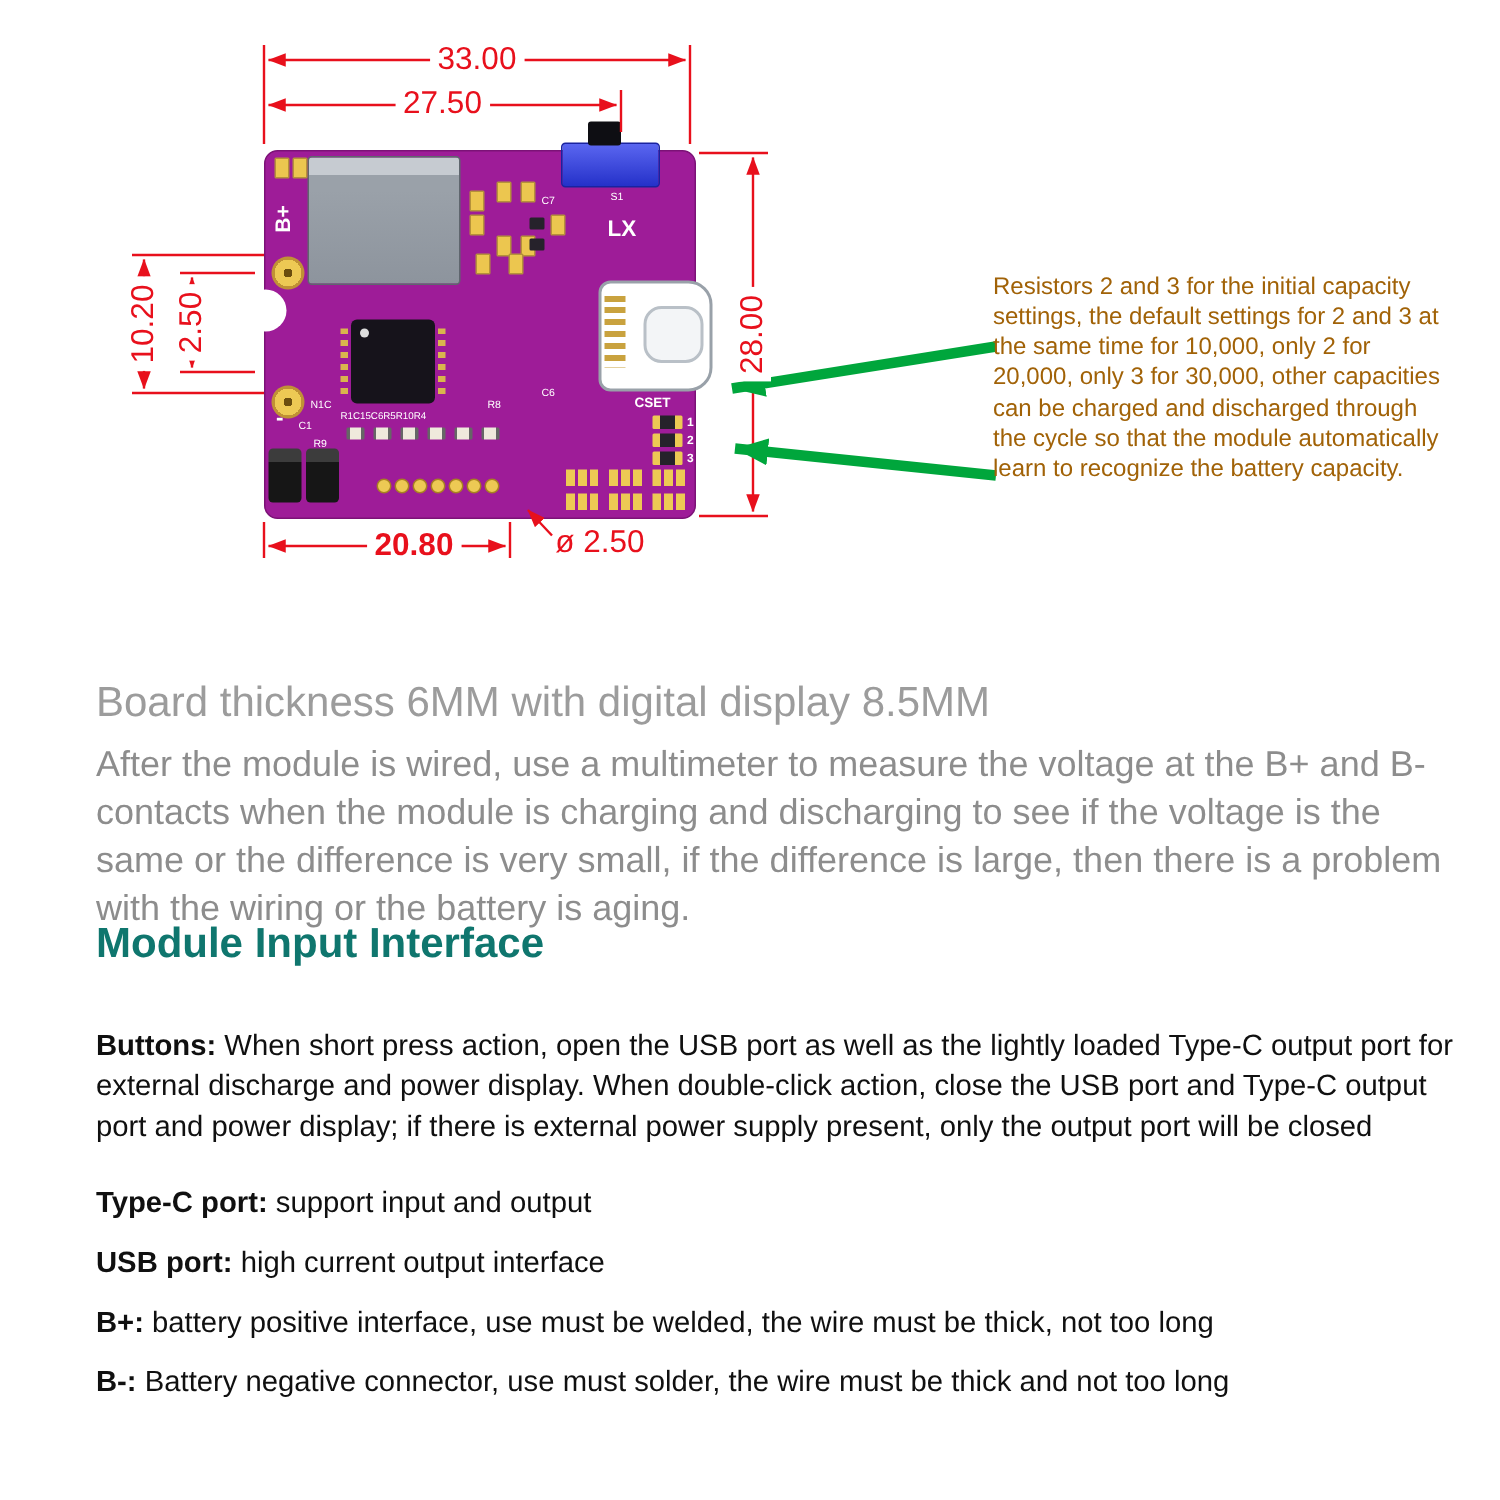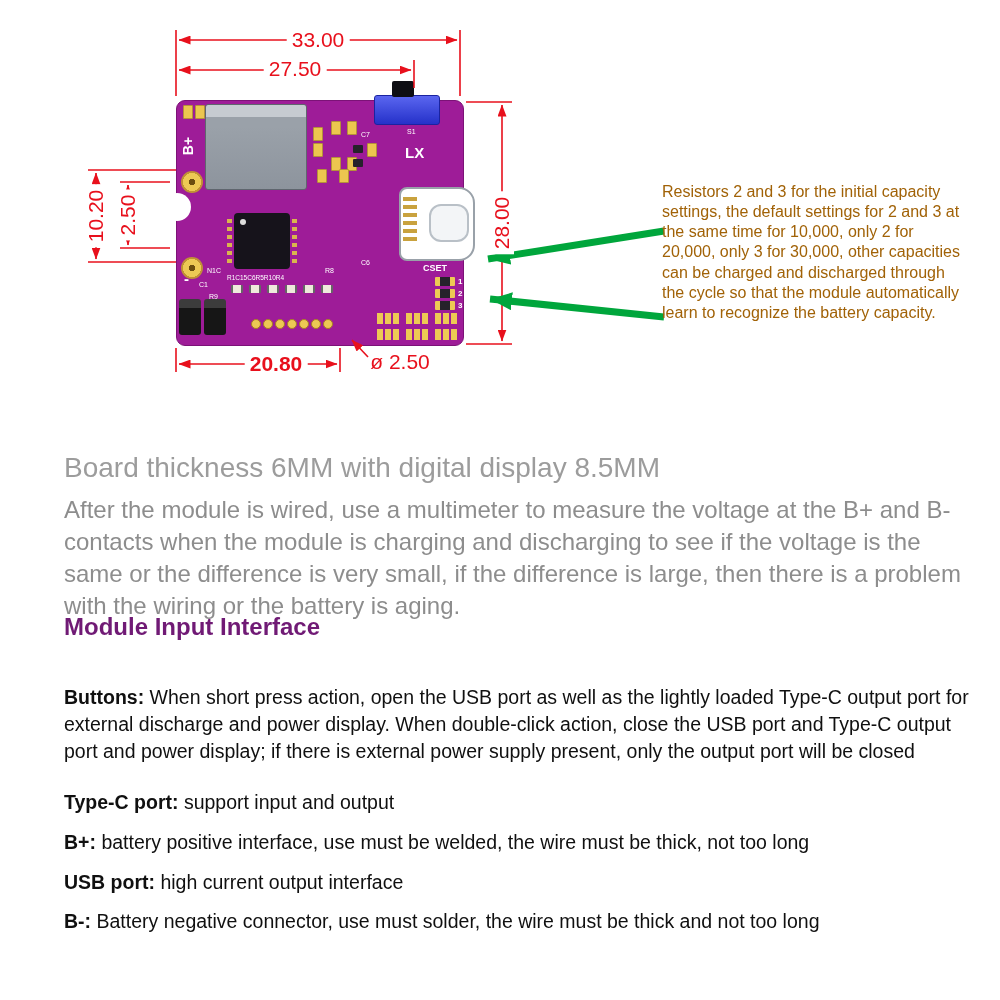--- a/index.html
+++ b/index.html
@@ -32,7 +32,7 @@
   .note{position:absolute;left:662px;top:182px;width:300px;color:#a16207;font-size:16px;line-height:1.26;font-weight:500;}
   .h-gray{position:absolute;left:64px;top:452px;color:#9c9c9c;font-size:28px;}
   .p-gray{position:absolute;left:64px;top:494px;width:916px;color:#8d8d8d;font-size:24px;line-height:1.34;}
-  .h-black{position:absolute;left:64px;top:613px;color:#701a75;font-size:24px;font-weight:700;}
+  .h-black{position:absolute;left:64px;top:613px;color:#0f766e;font-size:28px;font-weight:700;}
   .items{position:absolute;left:64px;top:684px;width:922px;color:#101010;font-size:19.5px;line-height:1.38;}
   .items p{margin:0 0 13px;}
   .items p.lead{margin-bottom:24px;}

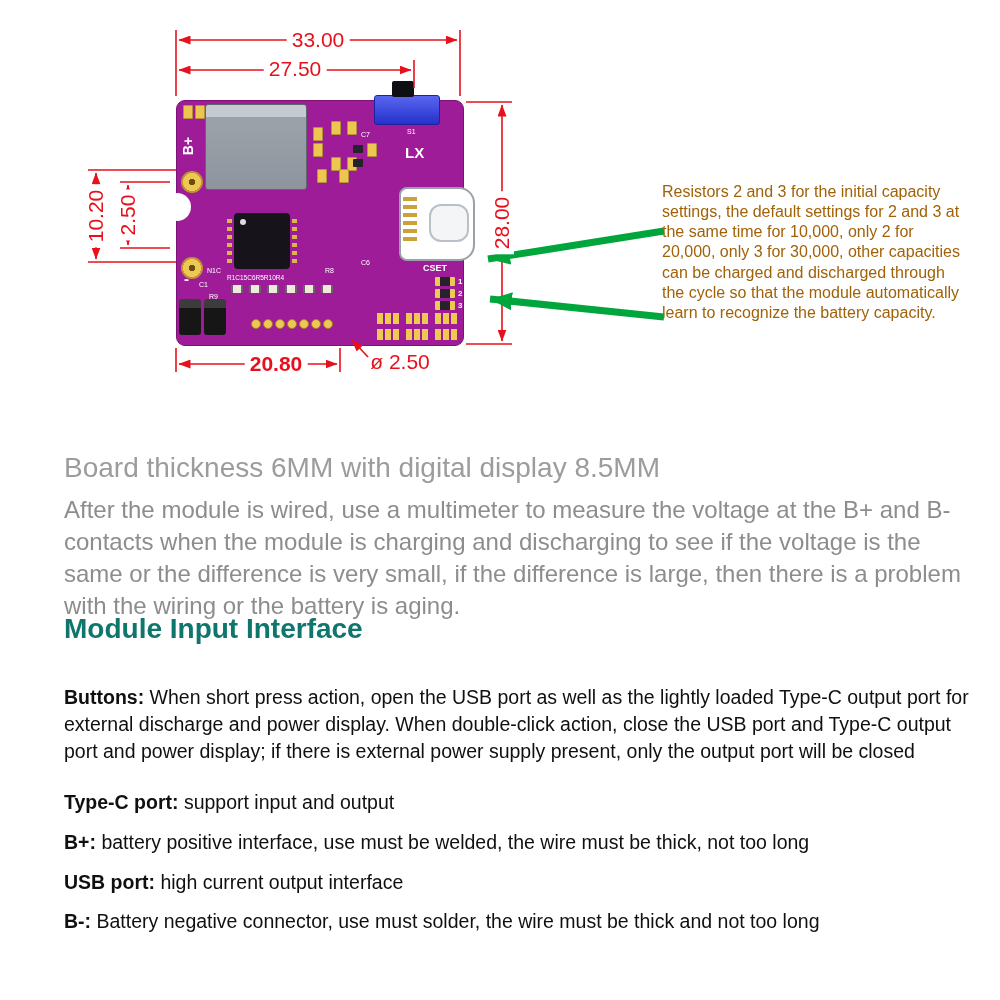--- a/index.html
+++ b/index.html
@@ -175,8 +175,8 @@
   <div class="items">
     <p class="lead"><b>Buttons:</b><span> When short press action, open the USB port as well as the lightly loaded Type-C output port for external discharge and power display. When double-click action, close the USB port and Type-C output port and power display; if there is external power supply present, only the output port will be closed</span></p>
     <p><b>Type-C port:</b><span> support input and output</span></p>
+    <p><b>USB port:</b><span> high current output interface</span></p>
     <p><b>B+:</b><span> battery positive interface, use must be welded, the wire must be thick, not too long</span></p>
-    <p><b>USB port:</b><span> high current output interface</span></p>
     <p><b>B-:</b><span> Battery negative connector, use must solder, the wire must be thick and not too long</span></p>
   </div>
 

